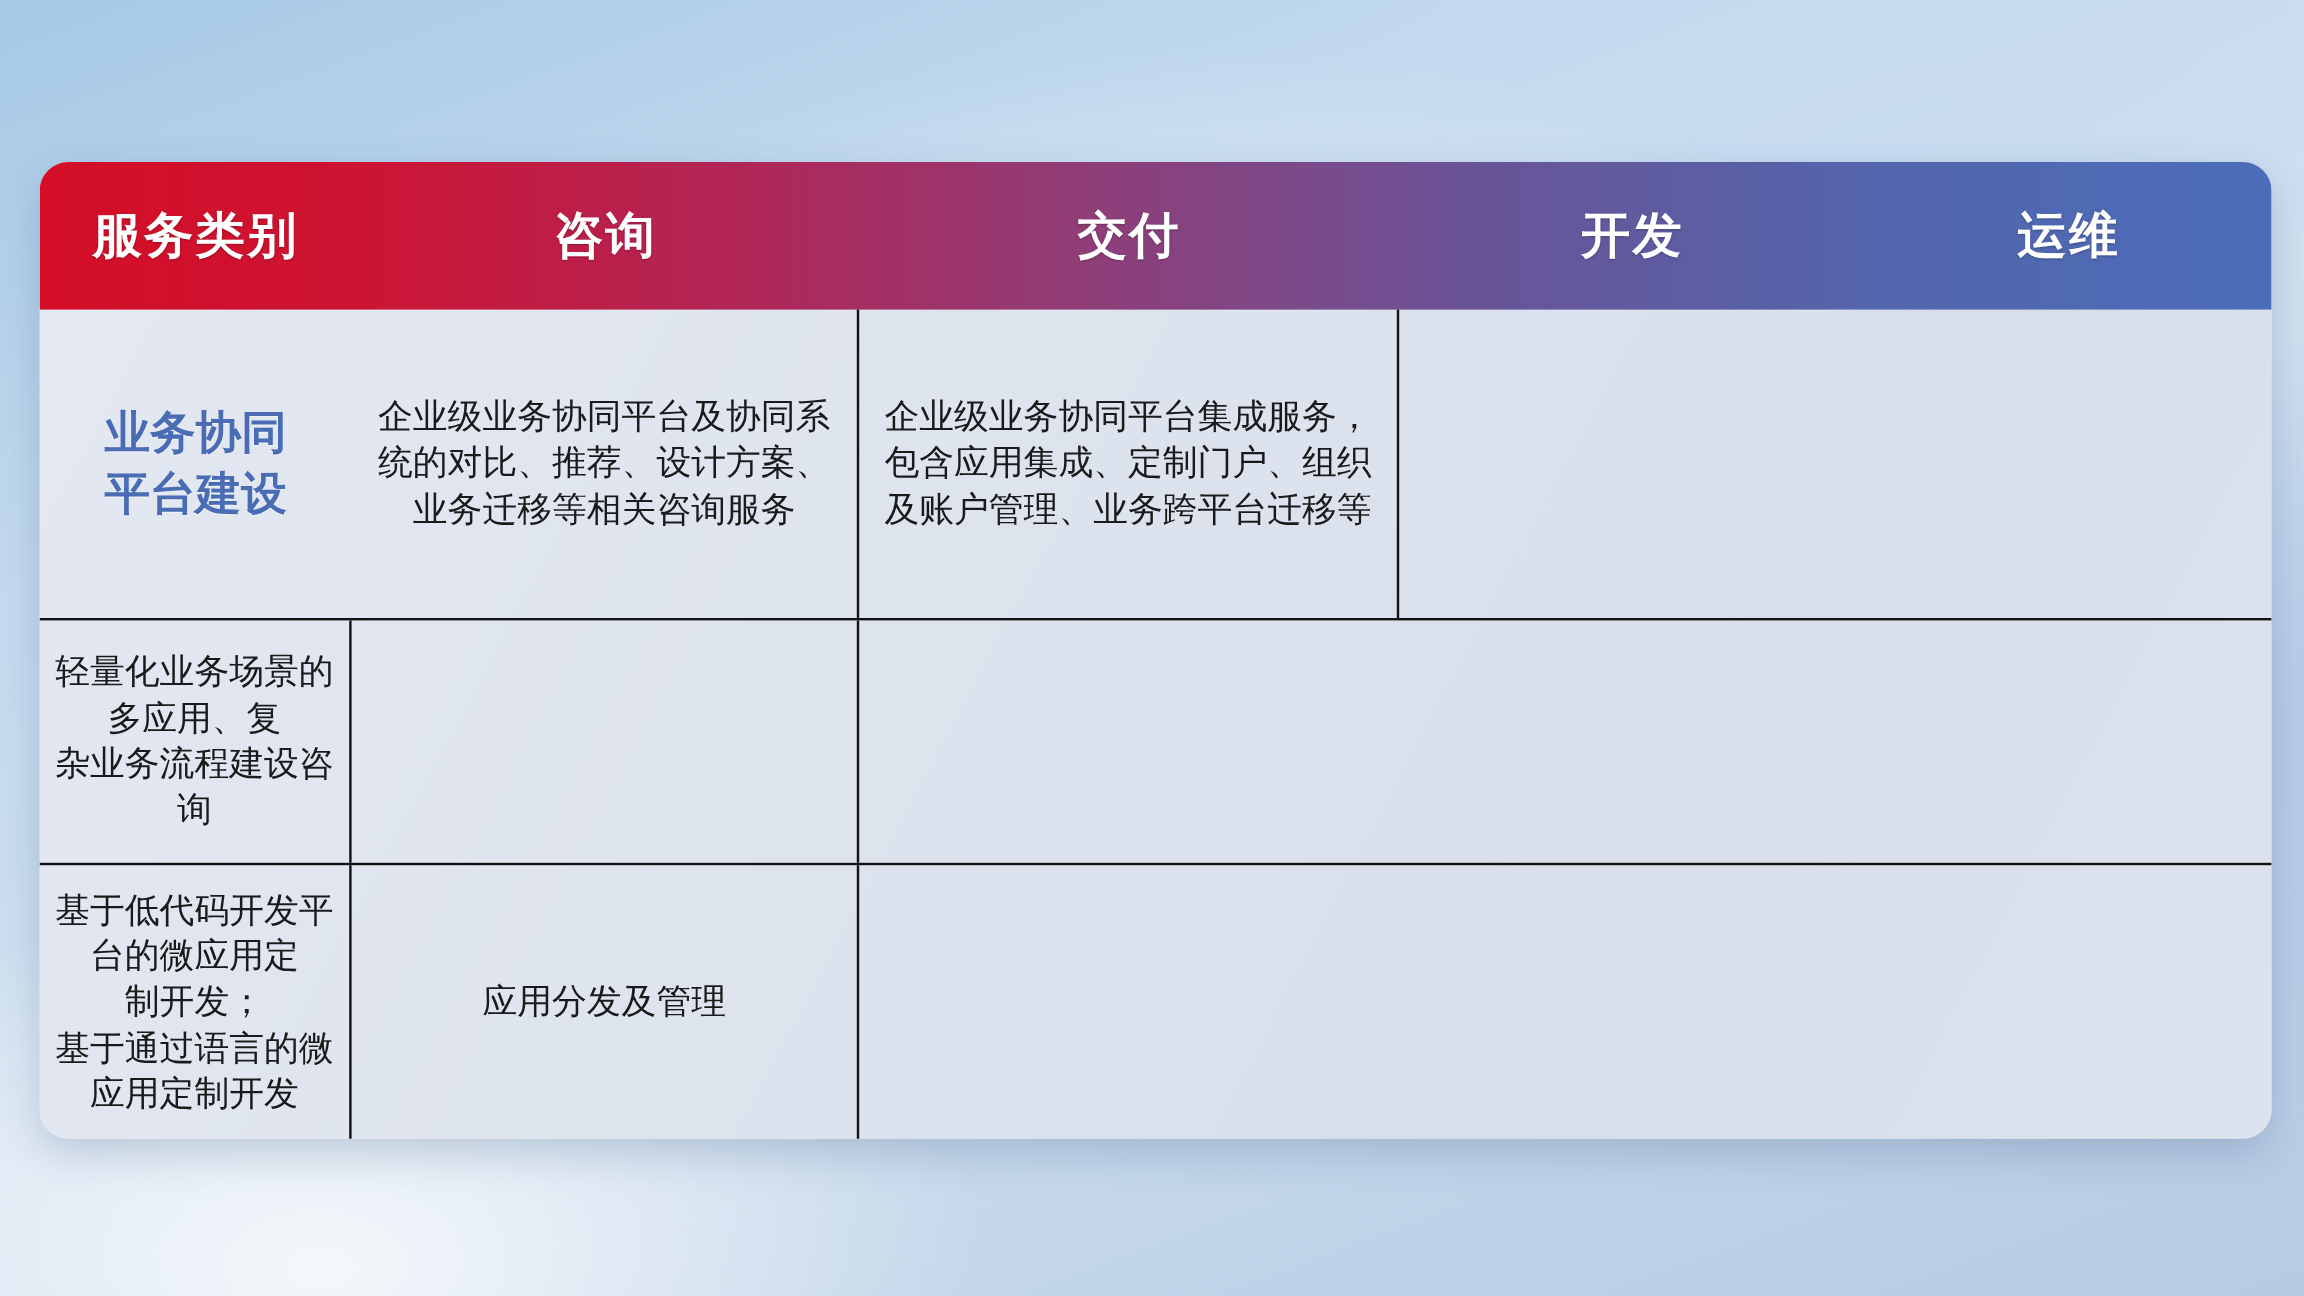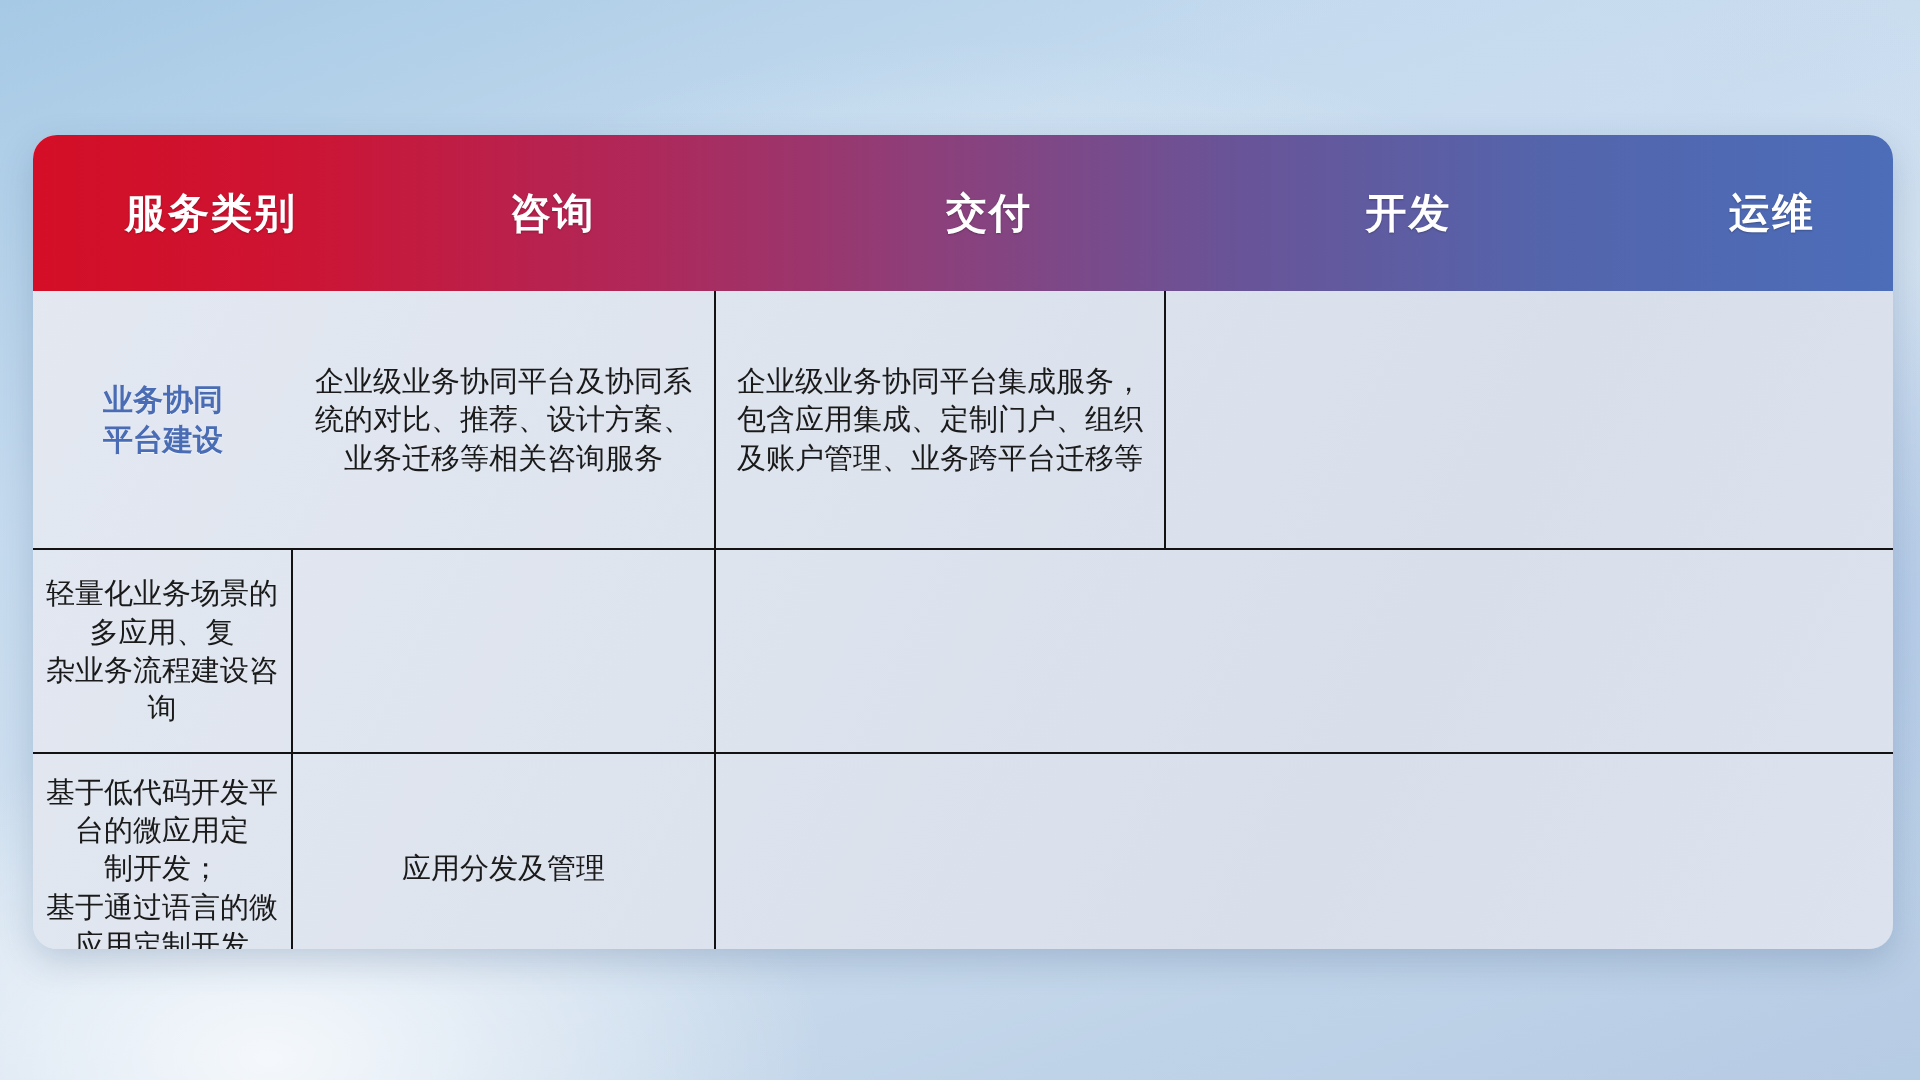--- a/index.html
+++ b/index.html
@@ -38,11 +38,10 @@
   .thead {
     display: grid;
     grid-template-columns: 260px 423px 450px 389px 338px;
-    height: 156px;
+    height: 123px;
     background: linear-gradient(90deg,
       #d40e26 0%, #cd1433 14%, #b02758 32%, #8d3f7a 48%,
       #6a5397 64%, #5365ac 82%, #4c6db9 100%);
-    padding-left: 48px;
   }
 
   .hcell {

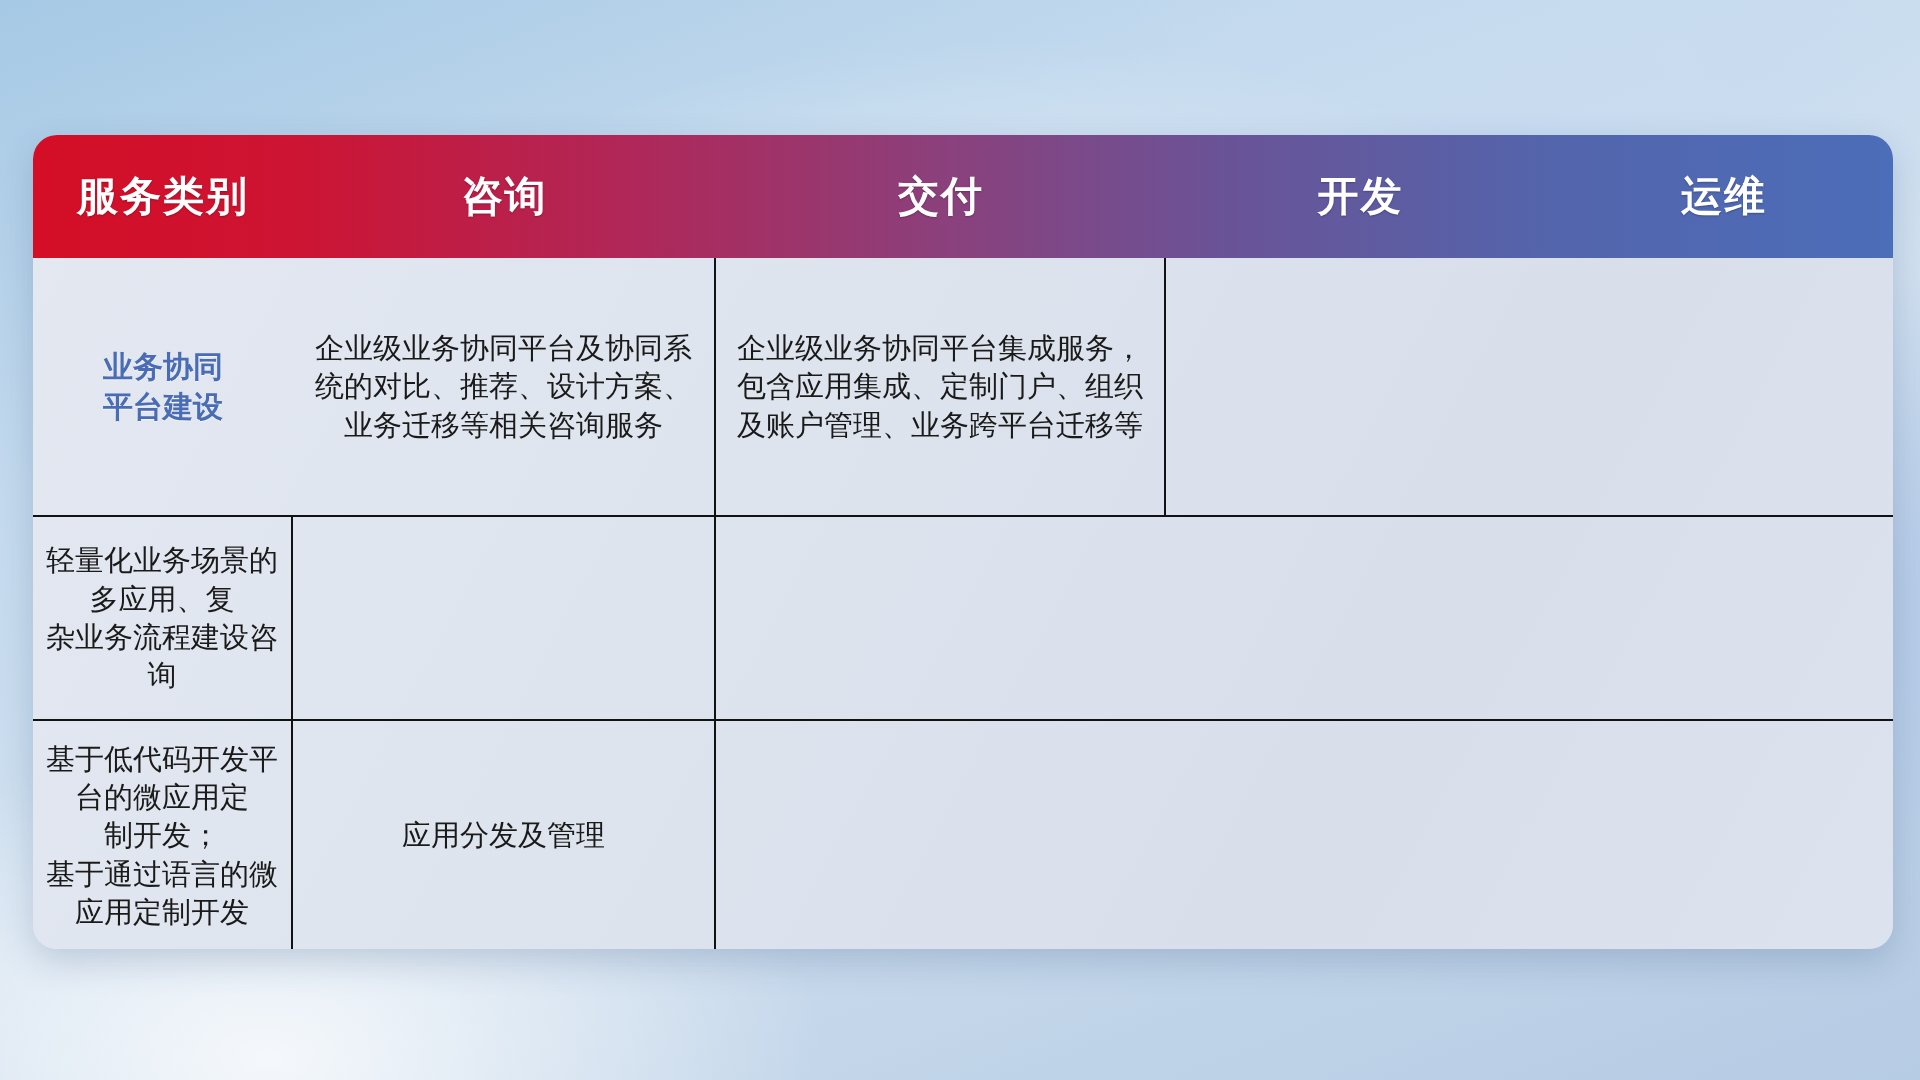--- a/index.html
+++ b/index.html
@@ -81,7 +81,7 @@
 
   .cell.cat {
     color: #4a6cb4;
-    font-size: 30px;
+    font-size: 38px;
     font-weight: bold;
     line-height: 1.32;
     text-shadow: 0 1px 1px rgba(255,255,255,0.6);

